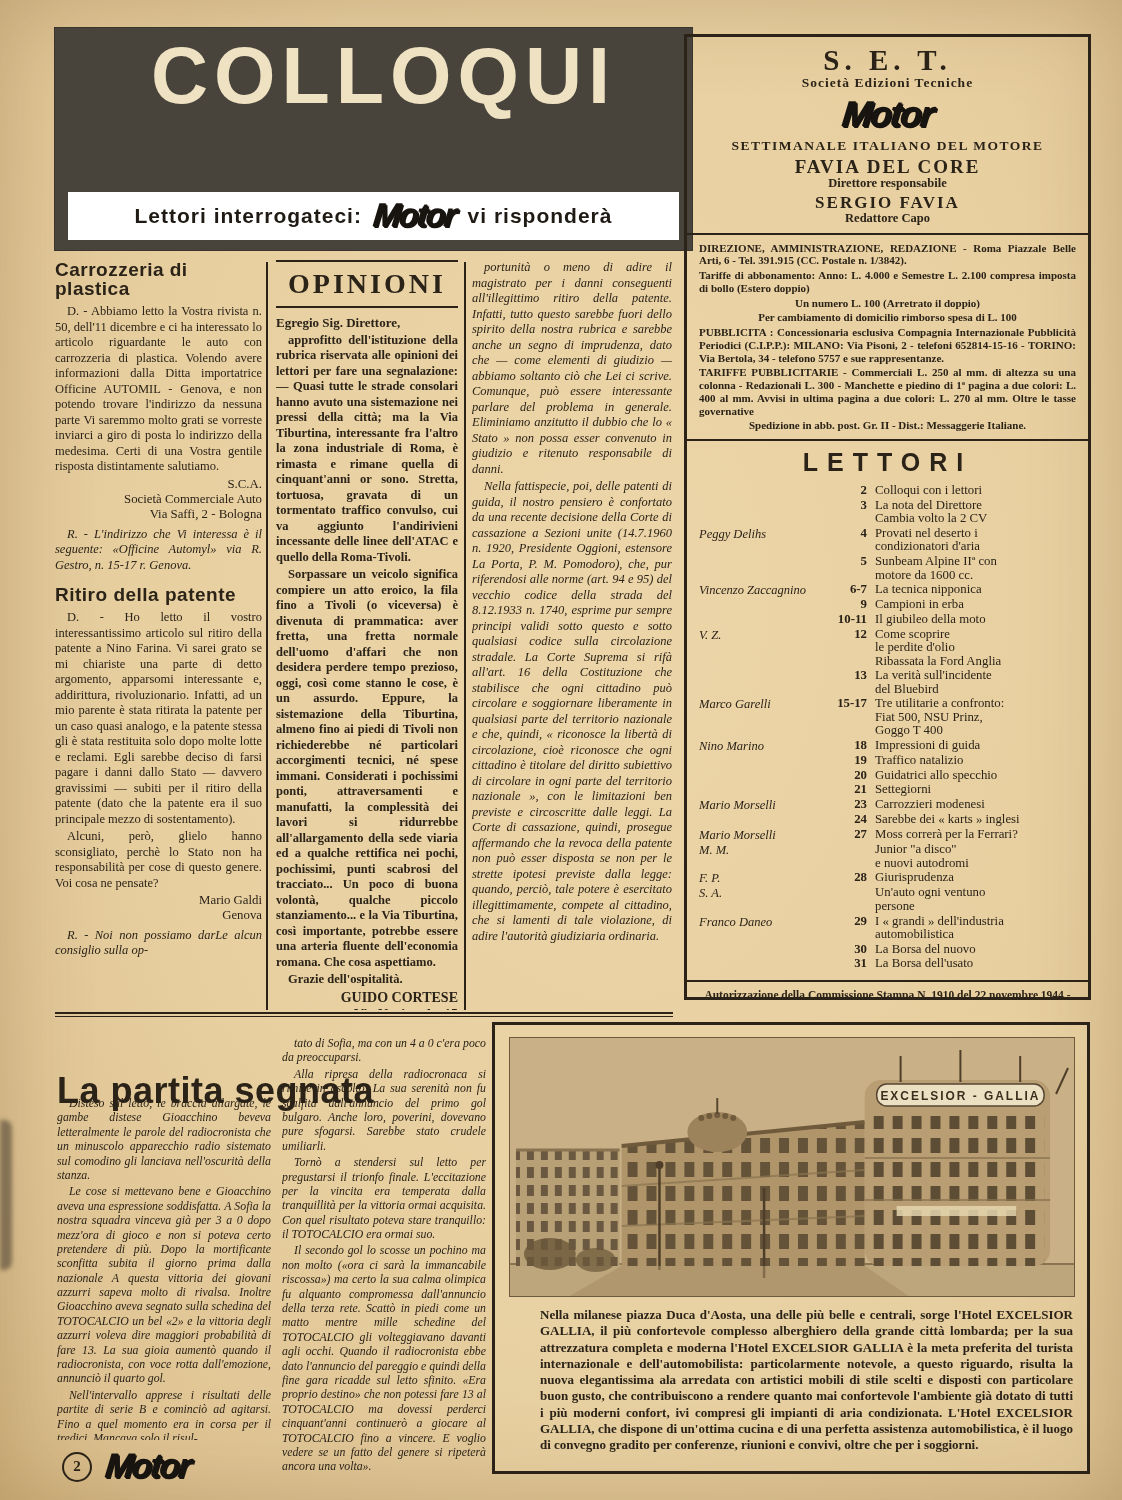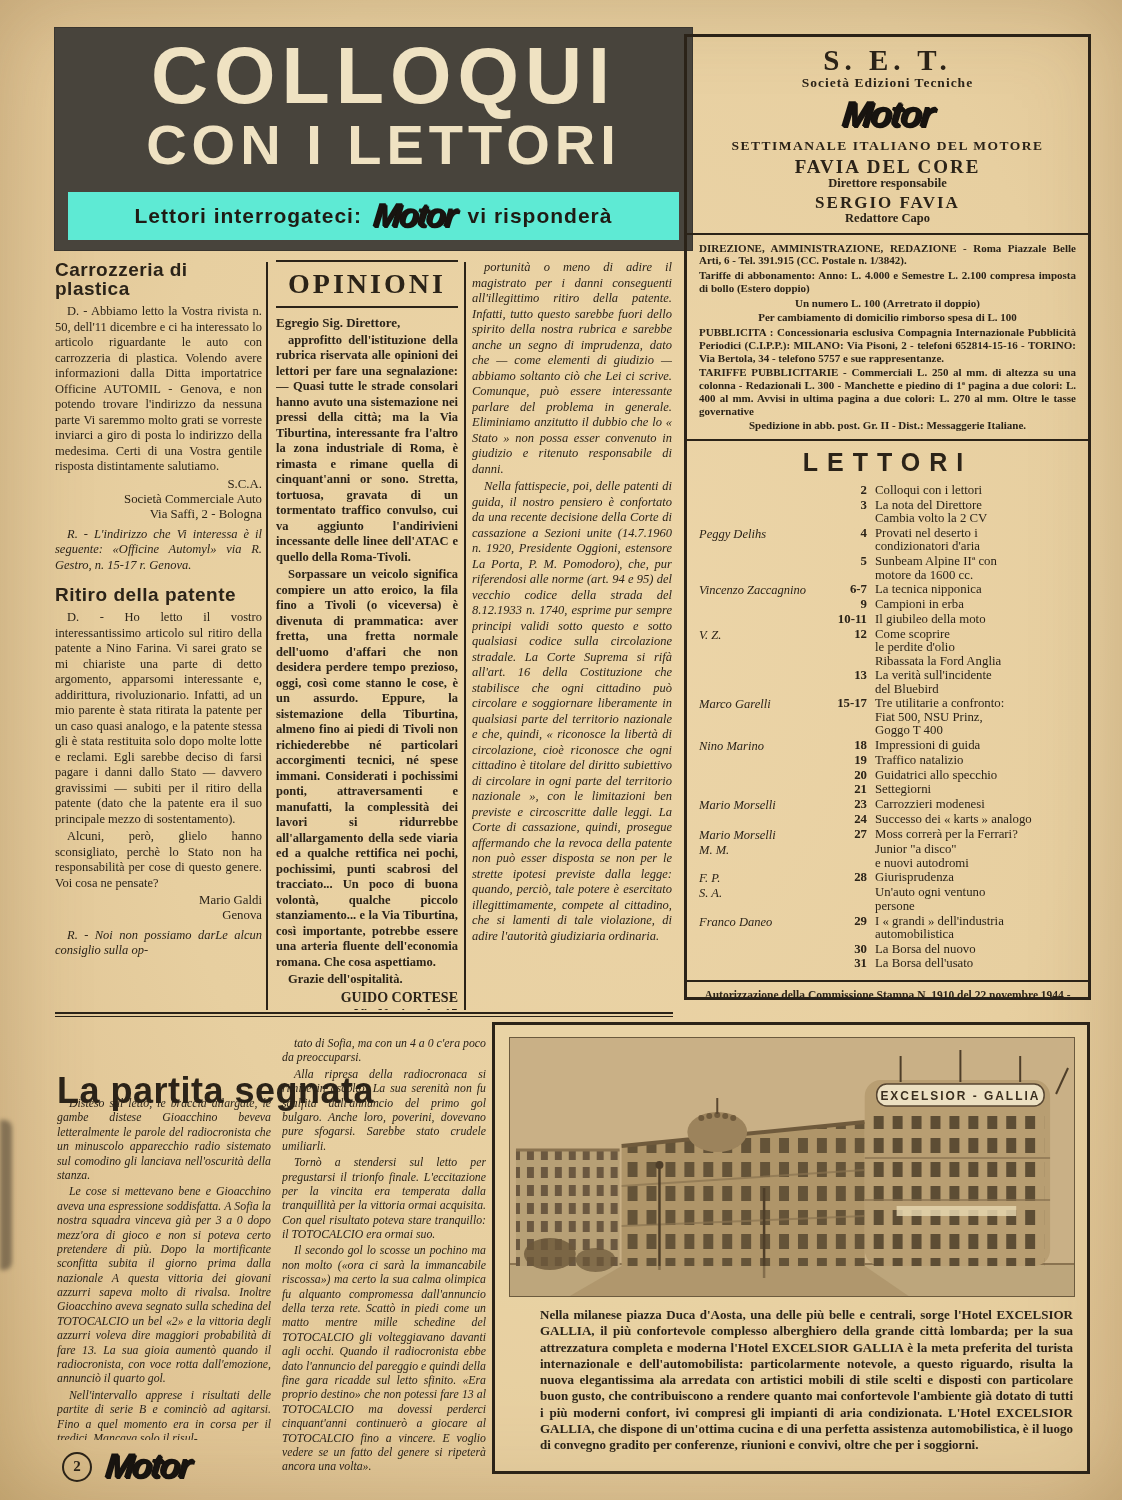--- a/index.html
+++ b/index.html
@@ -89,7 +89,6 @@
 
   <section class="banner">
     <div class="banner-t1">COLLOQUI</div>
-    <div class="banner-t2">CON I LETTORI</div>
     <div class="banner-strip">
       <span class="txt">Lettori interrogateci:</span>
       <span class="motor-logo">Motor</span>

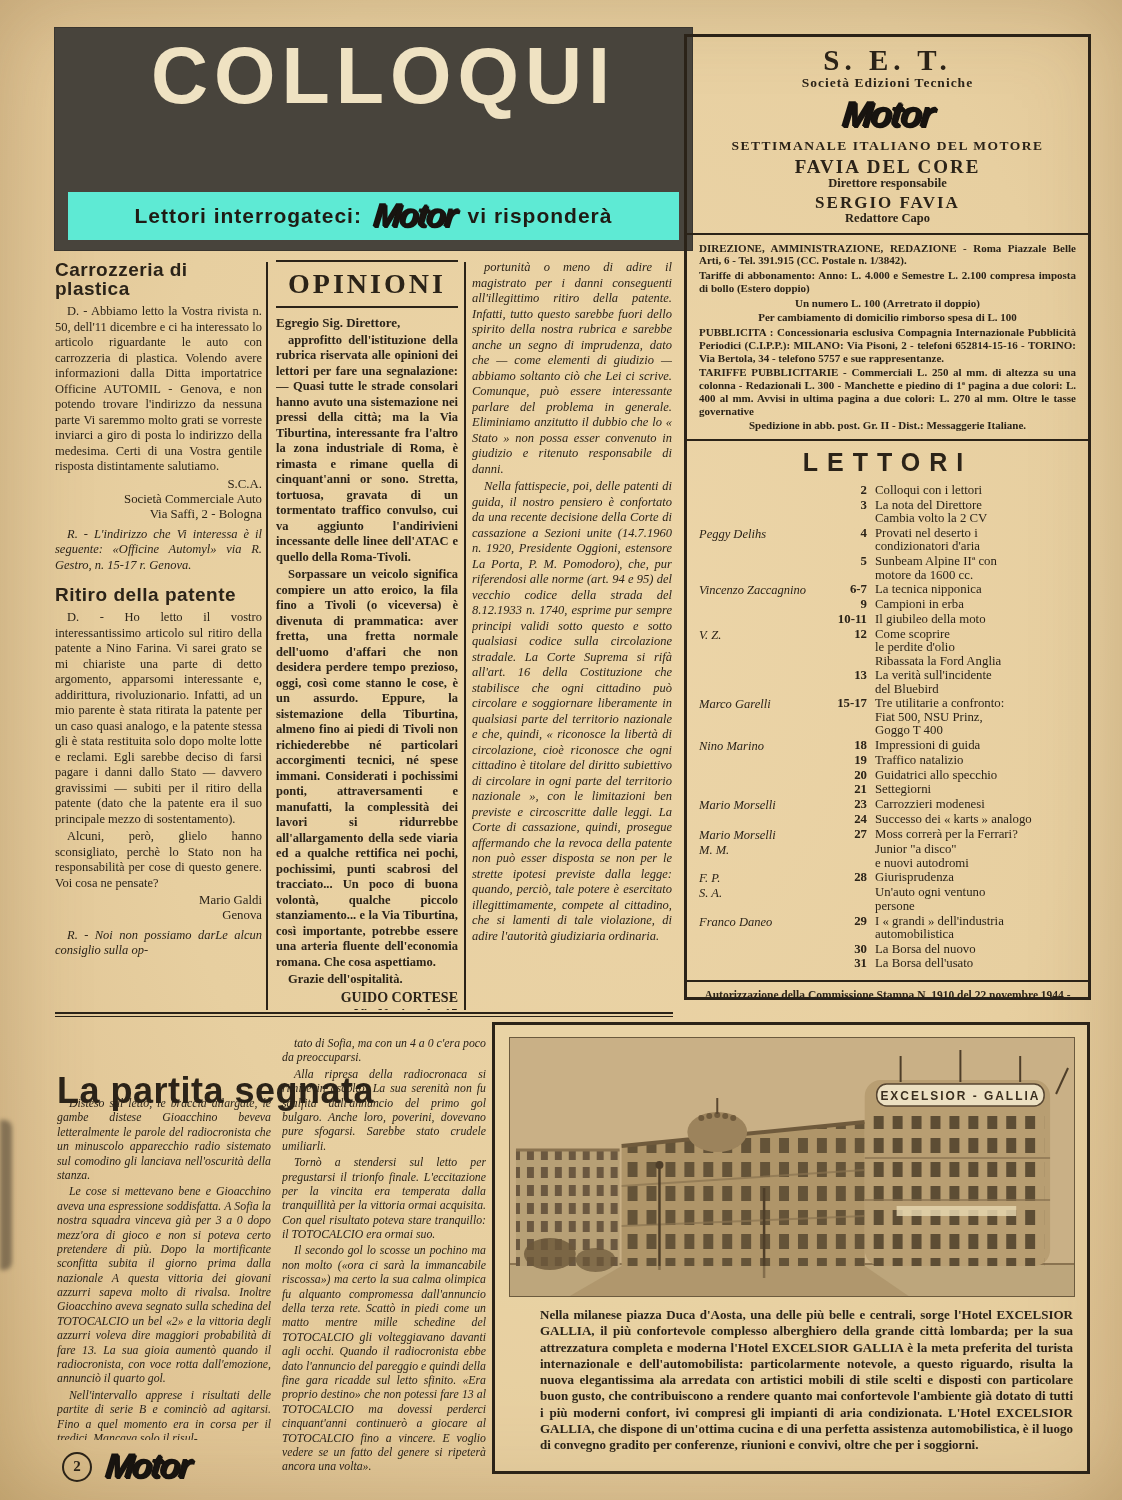--- a/index.html
+++ b/index.html
@@ -17,7 +17,7 @@
   .banner{position:absolute;left:55px;top:28px;width:617px;height:222px;background:#48443c;box-shadow:0 0 0 1px #3a362f;padding-left:20px;}
   .banner-t1{font-family:"Liberation Sans",sans-serif;font-weight:bold;color:#efe2c2;font-size:79px;line-height:1;letter-spacing:6px;text-align:center;margin-top:8px;}
   .banner-t2{font-family:"Liberation Sans",sans-serif;font-weight:bold;color:#efe2c2;font-size:56px;line-height:1;letter-spacing:5px;text-align:center;margin-top:2px;}
-  .banner-strip{position:absolute;left:13px;right:13px;bottom:10px;height:48px;background:#5eead4;display:flex;align-items:center;justify-content:center;gap:12px;}
+  .banner-strip{position:absolute;left:13px;right:13px;bottom:10px;height:48px;background:#ffffff;display:flex;align-items:center;justify-content:center;gap:12px;}
   .banner-strip .txt{font-family:"Liberation Sans",sans-serif;font-weight:bold;font-size:21px;letter-spacing:1px;color:#1f1b14;}
   .motor-logo{font-family:"Liberation Sans",sans-serif;font-weight:900;font-style:italic;letter-spacing:-2px;color:#181410;transform:skewX(-6deg);display:inline-block;text-shadow:1px 1px 0 #181410,-1px -1px 0 #181410;}
   .banner-strip .motor-logo{font-size:33px;}

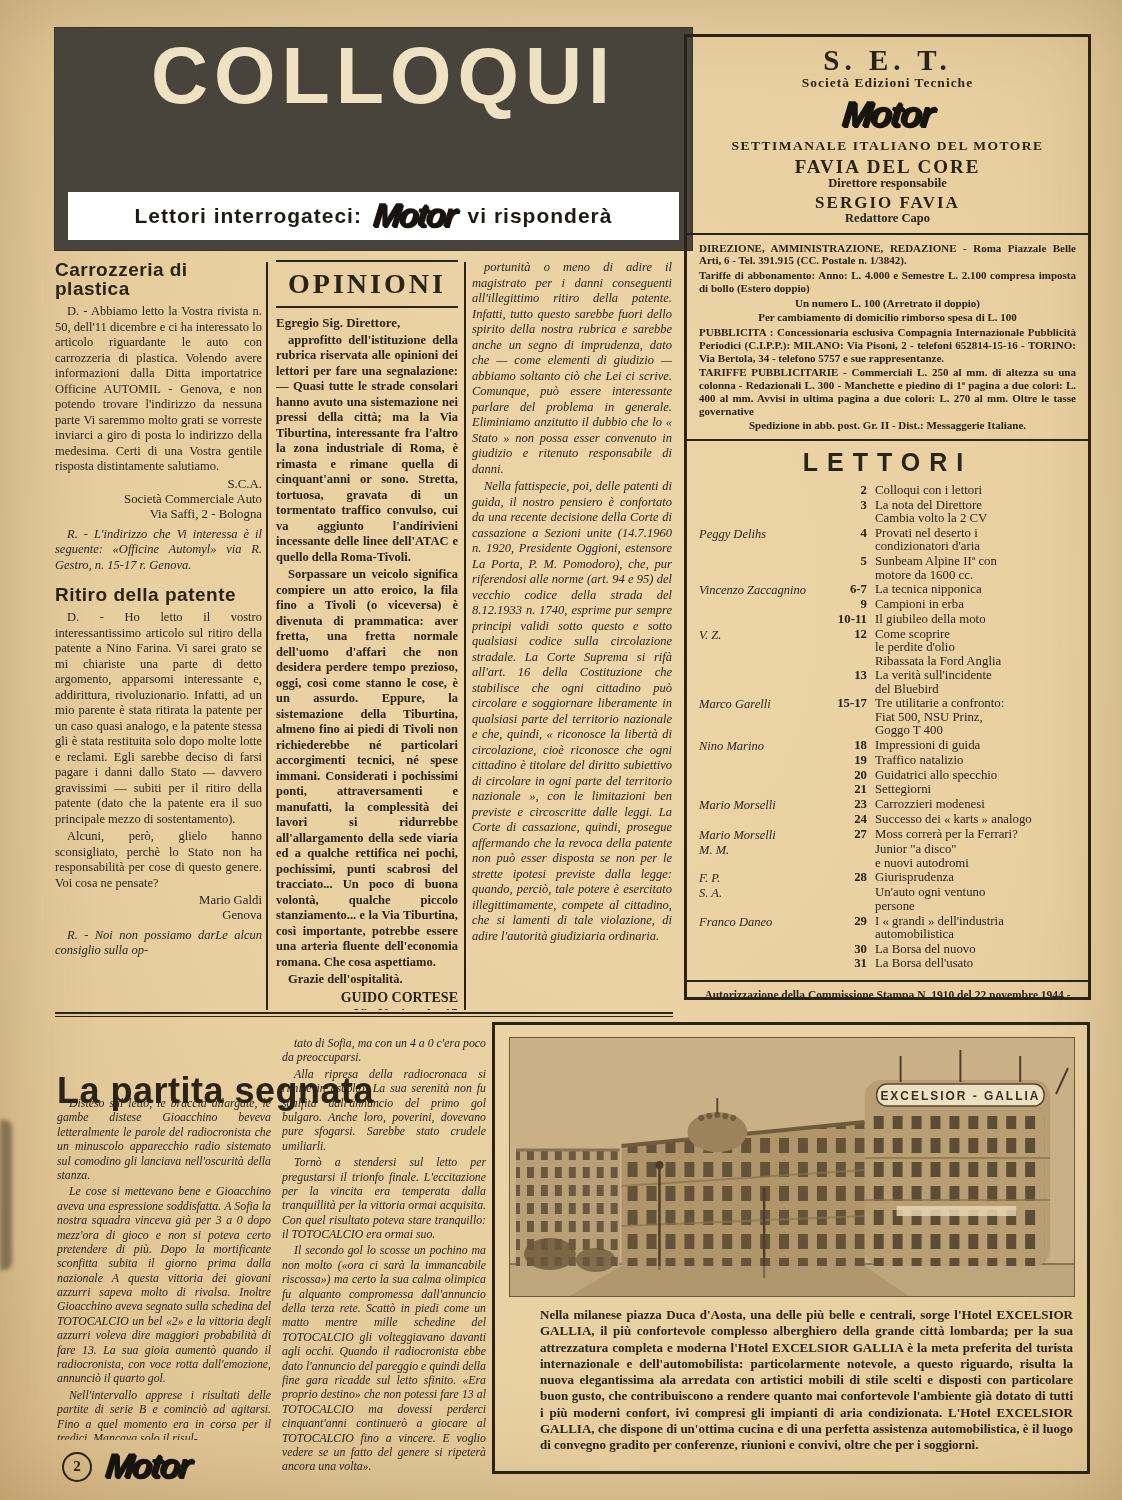--- a/index.html
+++ b/index.html
@@ -220,7 +220,7 @@
         <div class="toc-row">
           <span class="toc-author"></span>
           <span class="toc-pages">24</span>
-          <span class="toc-title">Successo dei « karts » analogo</span>
+          <span class="toc-title">Sarebbe dei « karts » inglesi</span>
         </div>
 
         <div class="toc-row">

